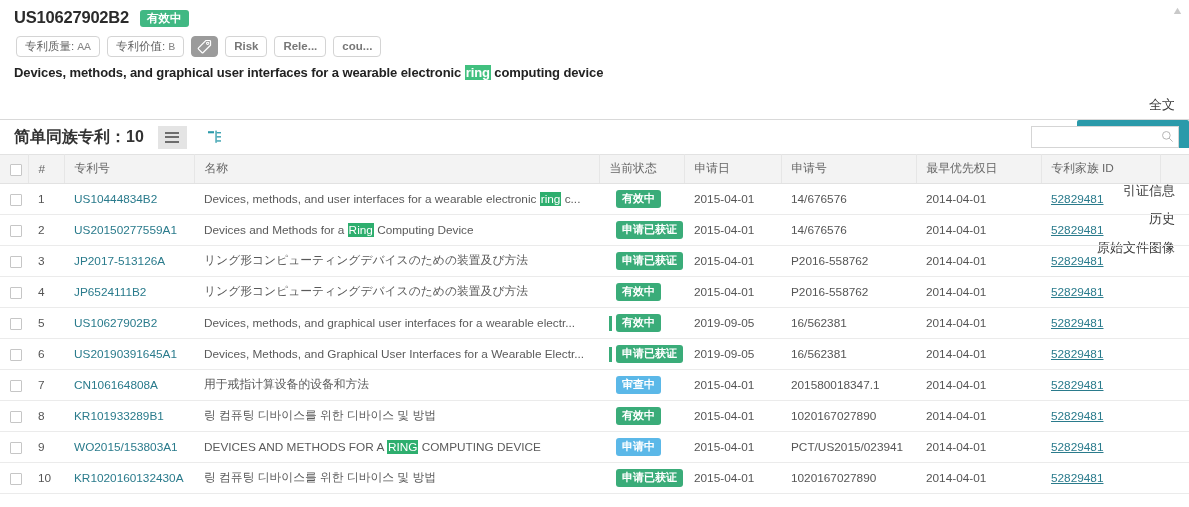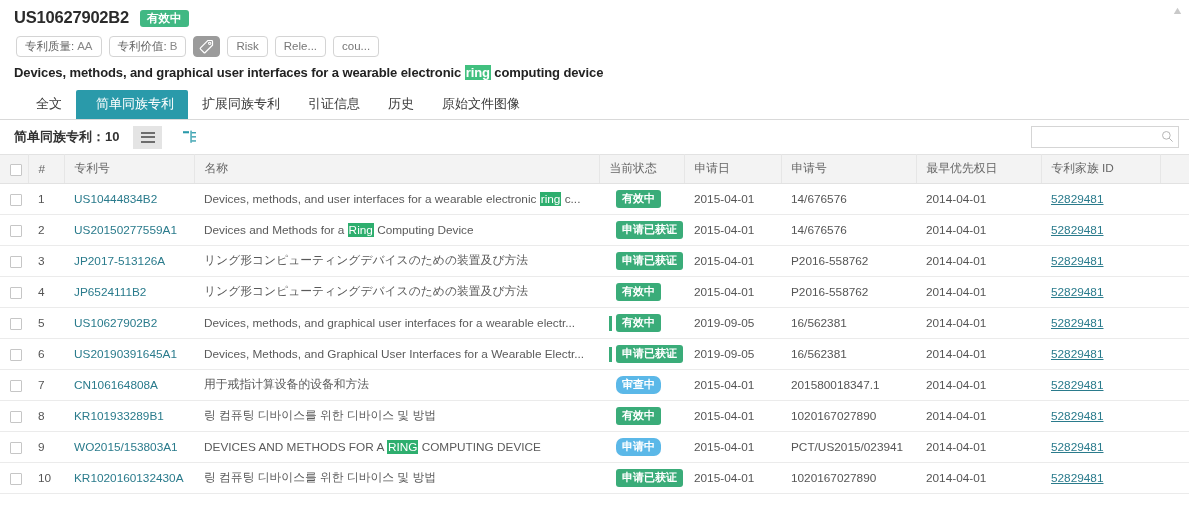--- a/index.html
+++ b/index.html
@@ -59,7 +59,7 @@
     white-space: nowrap;
     line-height: 1;
   }
-  .chip .val { color: #888; margin-left: 3px; }
+  .chip .val { color: #888; margin-left: 3px; font-family: Liberation Mono, monospace; }
   .chip.icon-chip {
     background: #9b9b9b;
     border-color: #9b9b9b;

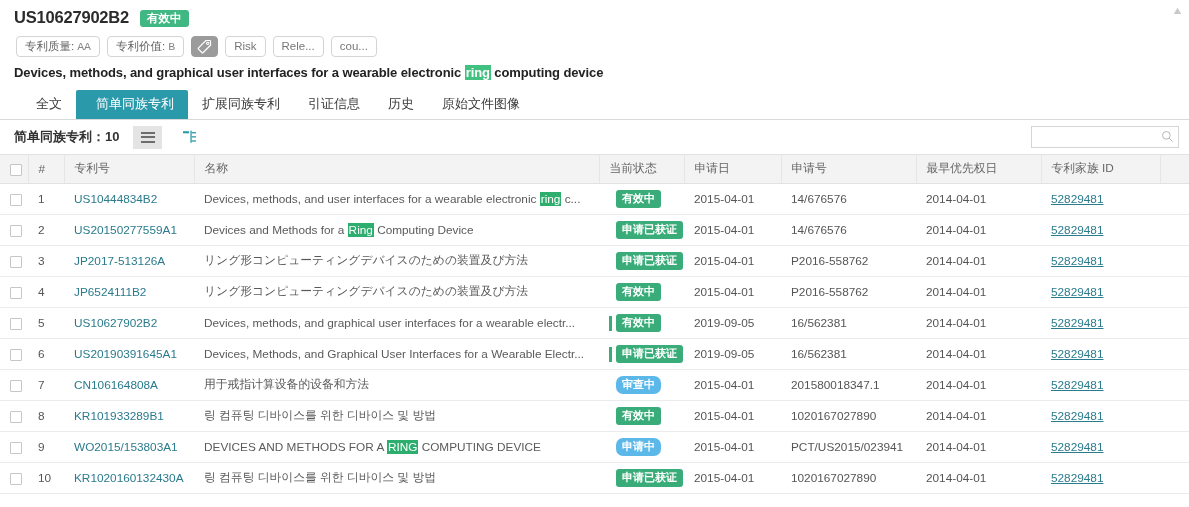--- a/index.html
+++ b/index.html
@@ -67,7 +67,7 @@
     width: 27px;
     justify-content: center;
   }
-  .chip.word { color: #777; font-weight: normal; }
+  .chip.word { color: #777; font-weight: bold; }
   .tag-ico { display:block; }
 
   

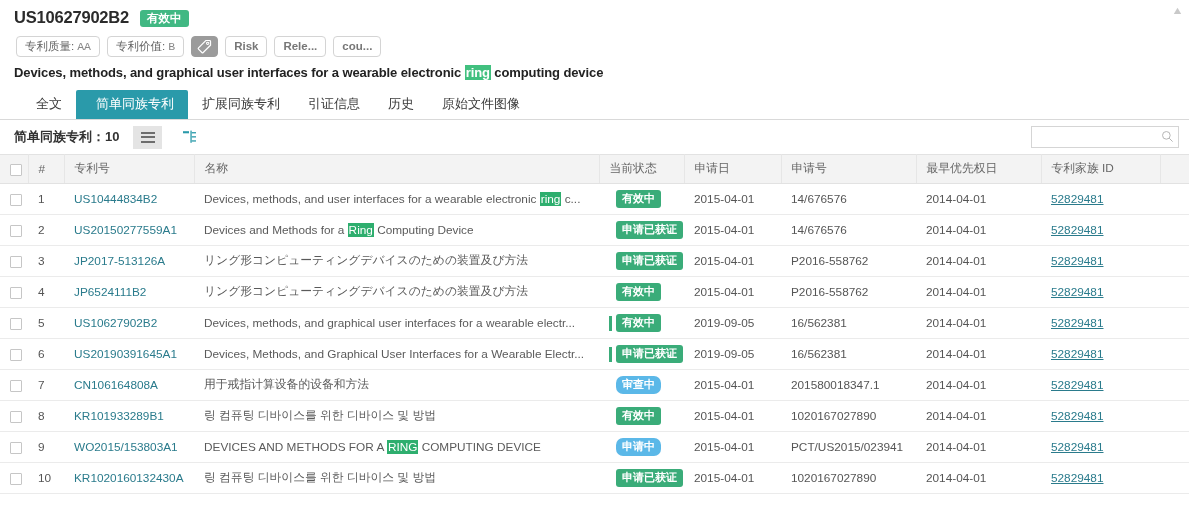--- a/index.html
+++ b/index.html
@@ -87,6 +87,7 @@
     border-bottom: 1px solid #d9d9d9;
     padding-left: 22px;
     height: 29px;
+    flex-direction: column;
   }
   .tab {
     font-size: 13px;

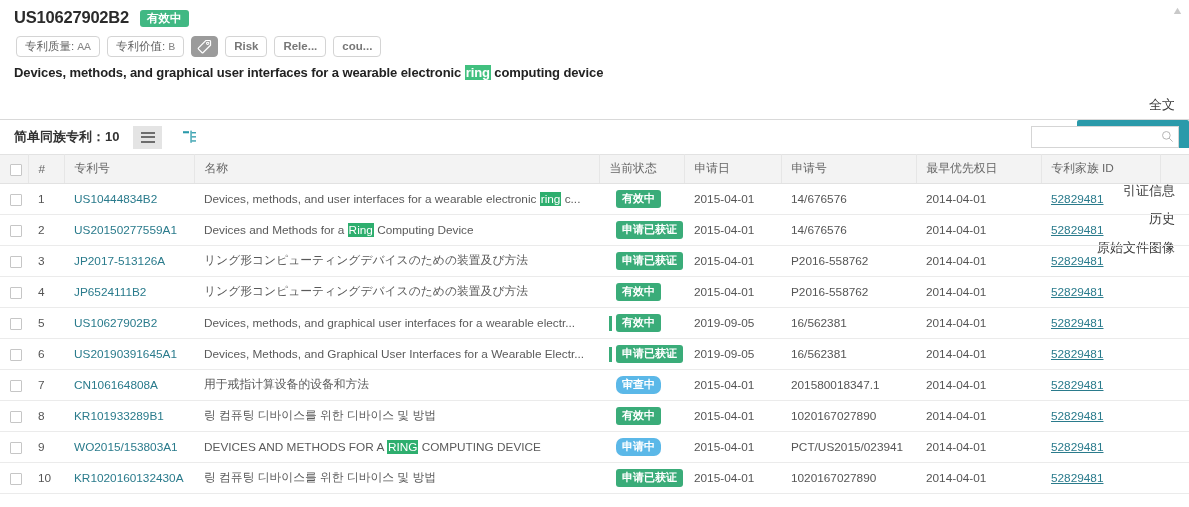--- a/index.html
+++ b/index.html
@@ -112,7 +112,7 @@
     position: relative;
   }
   .count-label {
-    font-size: 13px; font-weight: bold; color: #333;
+    font-size: 16px; font-weight: bold; color: #333;
     white-space: nowrap;
   }
   .btn-square {

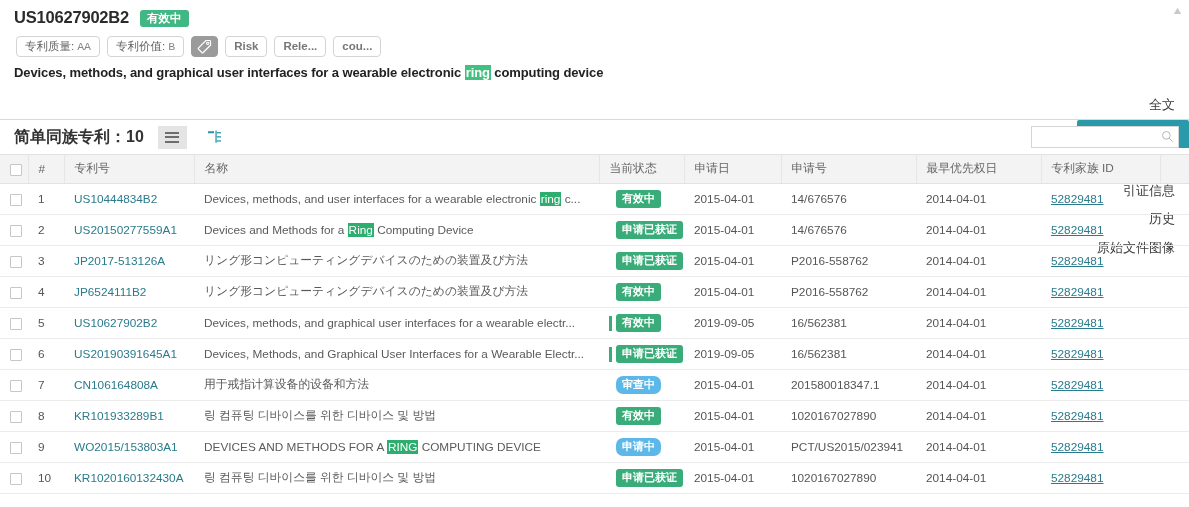--- a/index.html
+++ b/index.html
@@ -38,7 +38,7 @@
   }
   .badge.green { background: #41b883; }
   .badge.green2 { background: #3aac79; }
-  .badge.blue { background: #5bb8e8; border-radius: 7px; }
+  .badge.blue { background: #5bb8e8; }
   .title-badge { margin-left: 11px; position: relative; top: 1px; }
 
   

